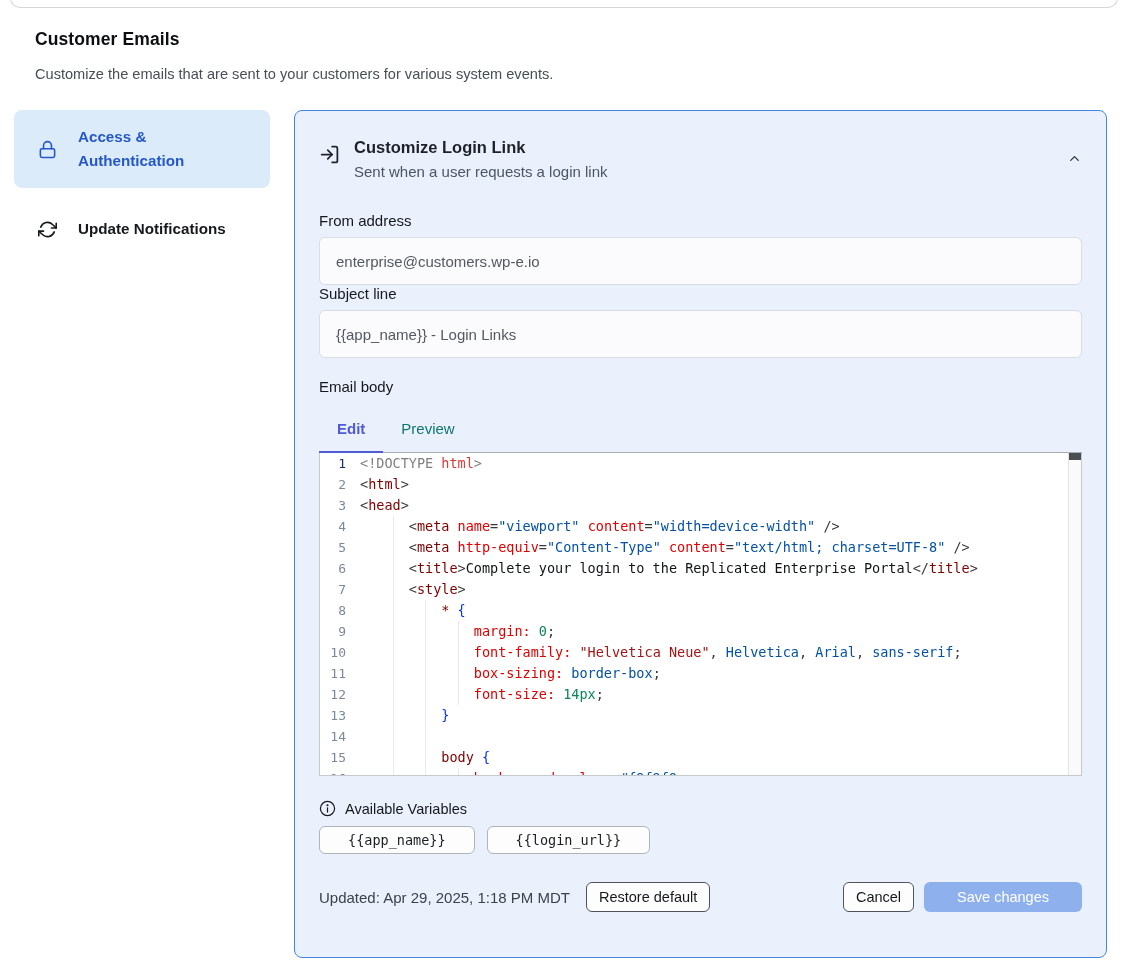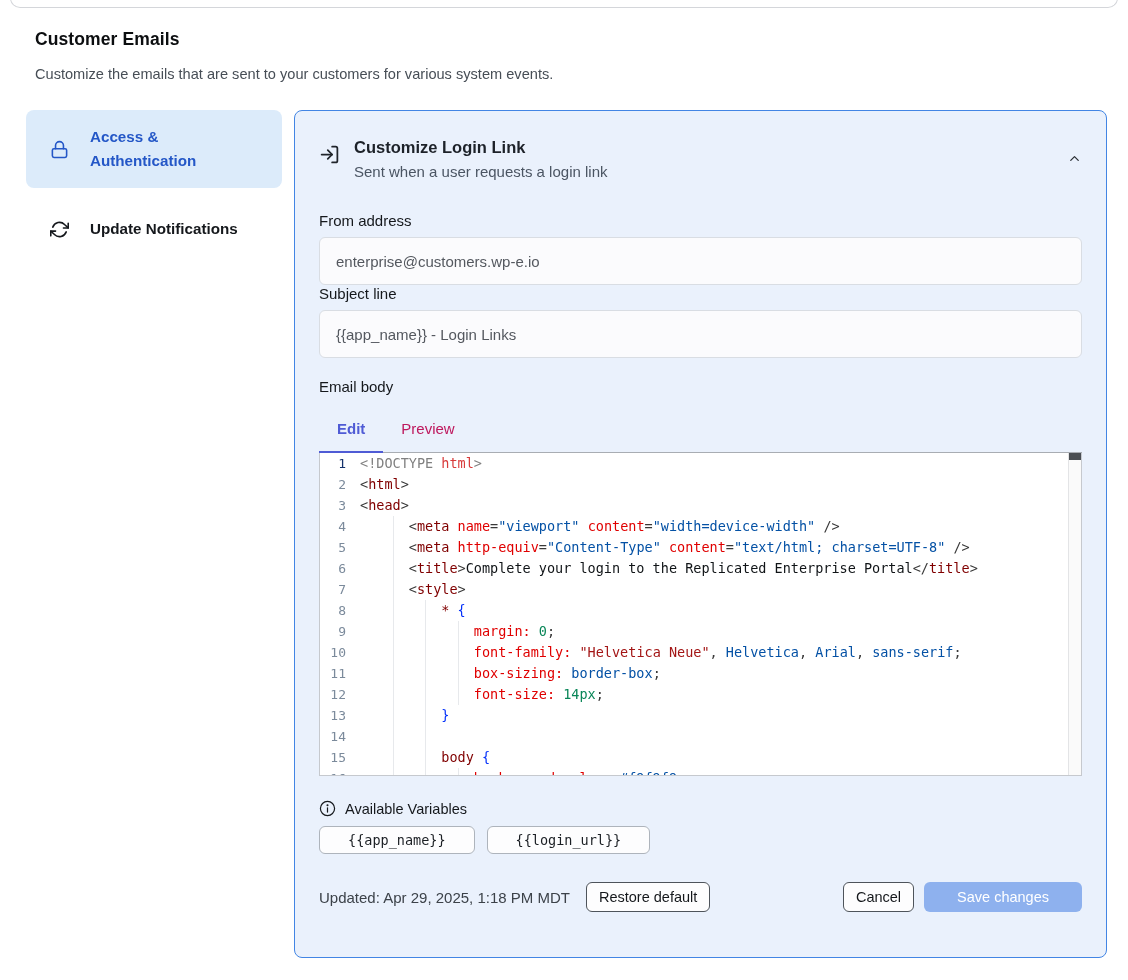--- a/index.html
+++ b/index.html
@@ -18,7 +18,7 @@
   .page-sub{ position:absolute; left:35px; top:66px; font-size:14.6px; color:#474e56;}
 
   
-  .sidebar{ position:absolute; left:26px; top:110px; width:256px;}
+  .sidebar{ position:absolute; left:14px; top:110px; width:256px;}
   .side-item{ display:flex; align-items:center; border-radius:8px; cursor:pointer;}
   .side-item.active{ background:var(--sidebar-active-bg); color:var(--sidebar-active-text); min-height:78px;}
   .side-item .s-icon{ margin-left:24px; width:19px; flex:0 0 19px;}

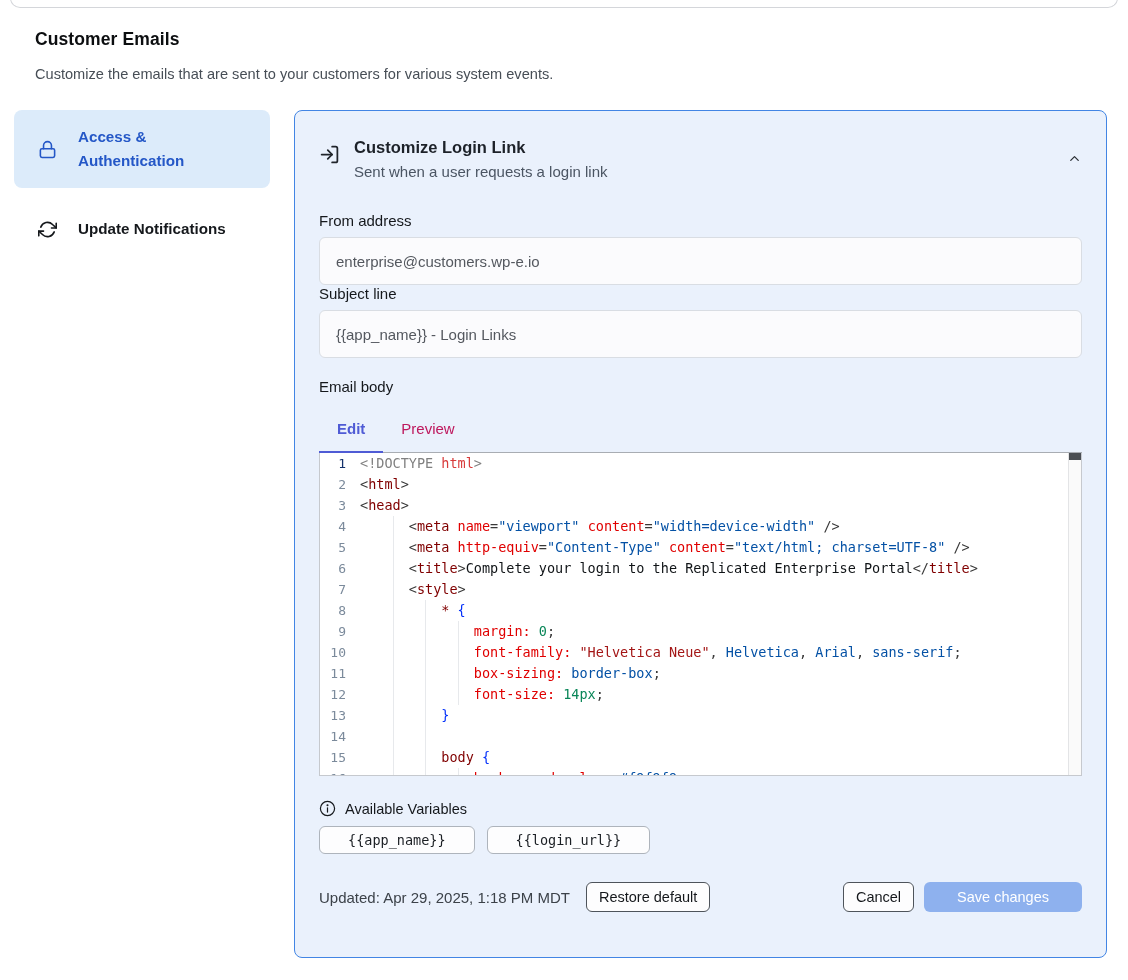--- a/index.html
+++ b/index.html
@@ -42,7 +42,7 @@
     font-size:15px; color:#54585f; font-family:"Liberation Sans",sans-serif; outline:none; display:block;}
 
   .tabbar{ display:flex; margin-top:14px; border-bottom:1px solid #a9adb3;}
-  .tab{ position:relative; padding:11px 18px 15px; font-size:15px; color:#be185d; cursor:pointer;}
+  .tab{ position:relative; padding:11px 18px 15px; font-size:15px; color:#0f766e; cursor:pointer;}
   .tab.active{ color:var(--tab-accent); font-weight:700;}
   .tab.active::after{ content:""; position:absolute; left:0; right:0; bottom:-2px; height:3px; background:var(--tab-accent);}
 

